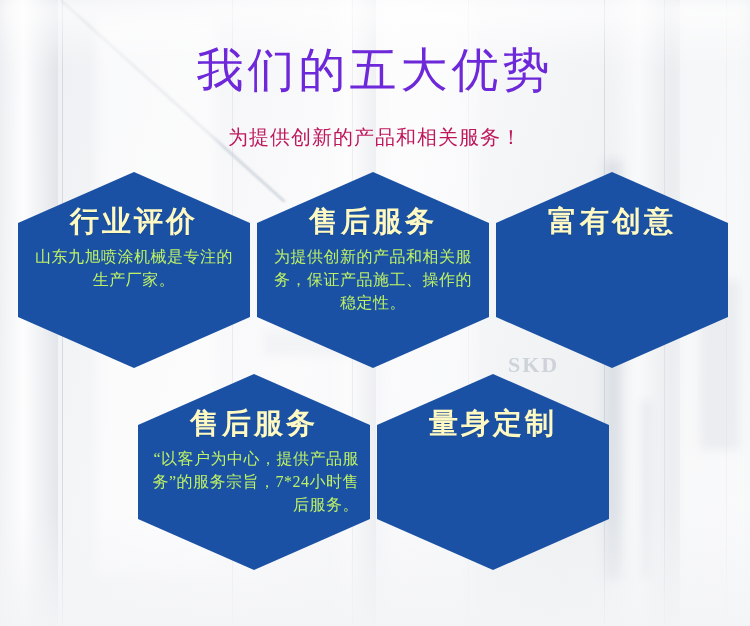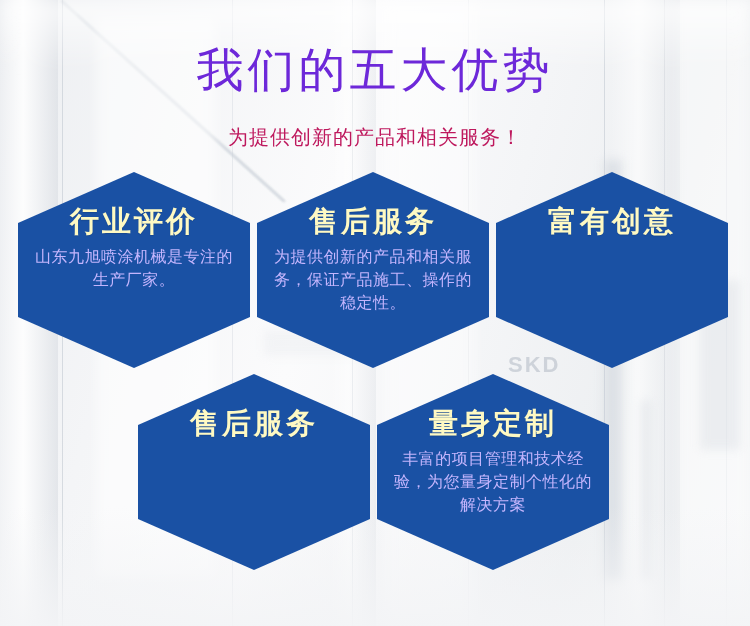--- a/index.html
+++ b/index.html
@@ -114,7 +114,7 @@
     font-family:"Liberation Serif", serif;
     font-size:16px;
     line-height:23px;
-    color:#c4b5fd;
+    color:#bef264;
     letter-spacing:.5px;
     width:204px;
   }

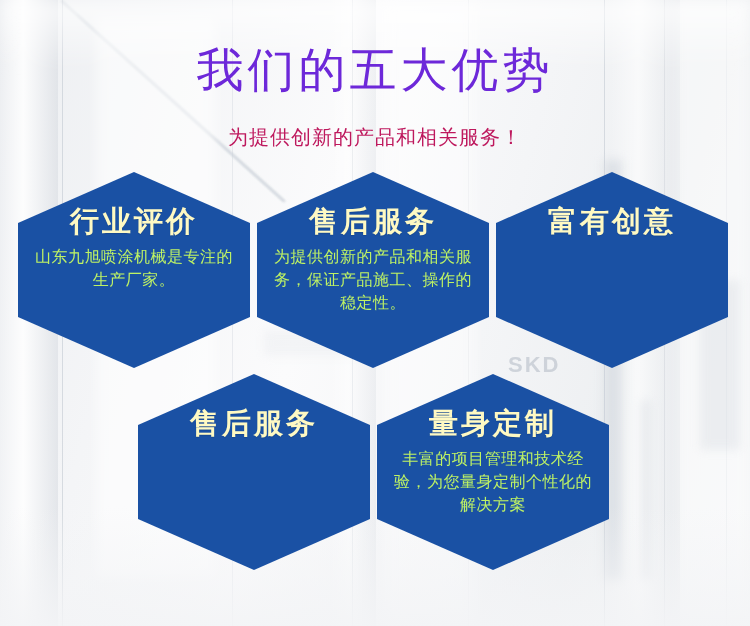--- a/index.html
+++ b/index.html
@@ -58,7 +58,7 @@
   .watermark{
     position:absolute;
     color:rgba(176,184,194,.55);
-    font-family:Liberation Sans, sans-serif;
+    font-family:Liberation Serif, serif;
     font-weight:bold;
     letter-spacing:2px;
     filter:blur(.4px);

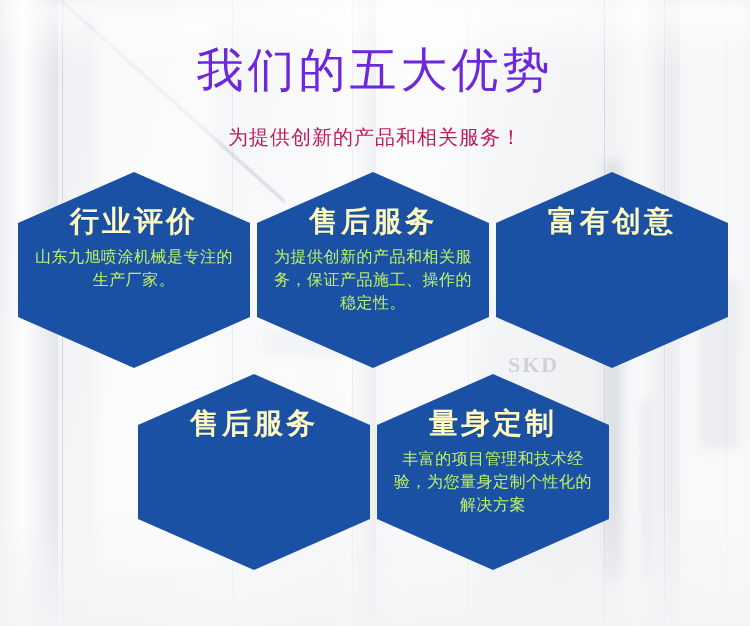--- a/index.html
+++ b/index.html
@@ -186,6 +186,7 @@
 
   <div class="hex hex-4">
     <div class="hex-title">售后服务</div>
+    <div class="hex-body">“以客户为中心，提供产品服务”的服务宗旨，7*24小时售后服务。</div>
   </div>
 
   <div class="hex hex-5">

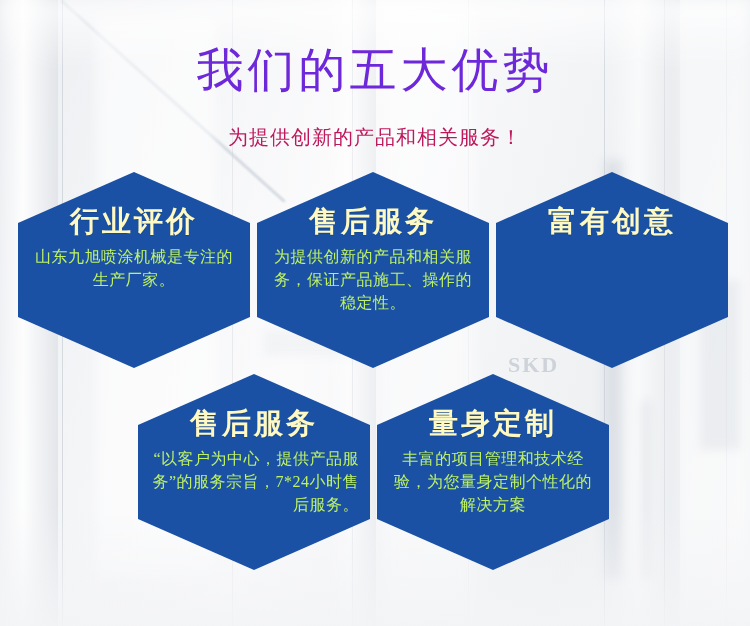--- a/index.html
+++ b/index.html
@@ -191,7 +191,6 @@
 
   <div class="hex hex-5">
     <div class="hex-title">量身定制</div>
-    <div class="hex-body">丰富的项目管理和技术经验，为您量身定制个性化的解决方案</div>
   </div>
 
 </div>

